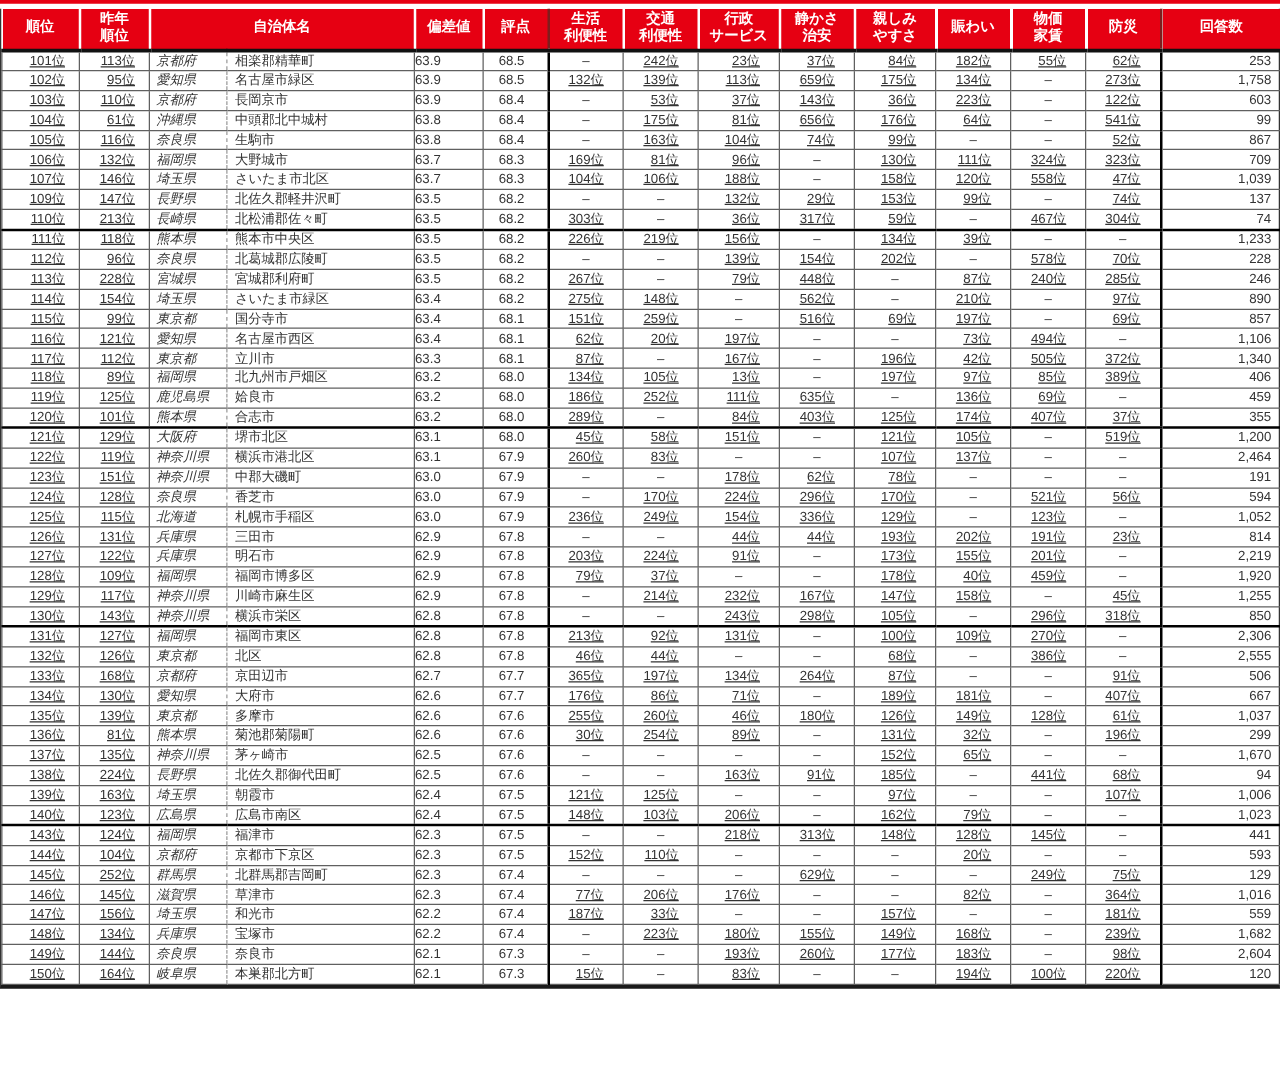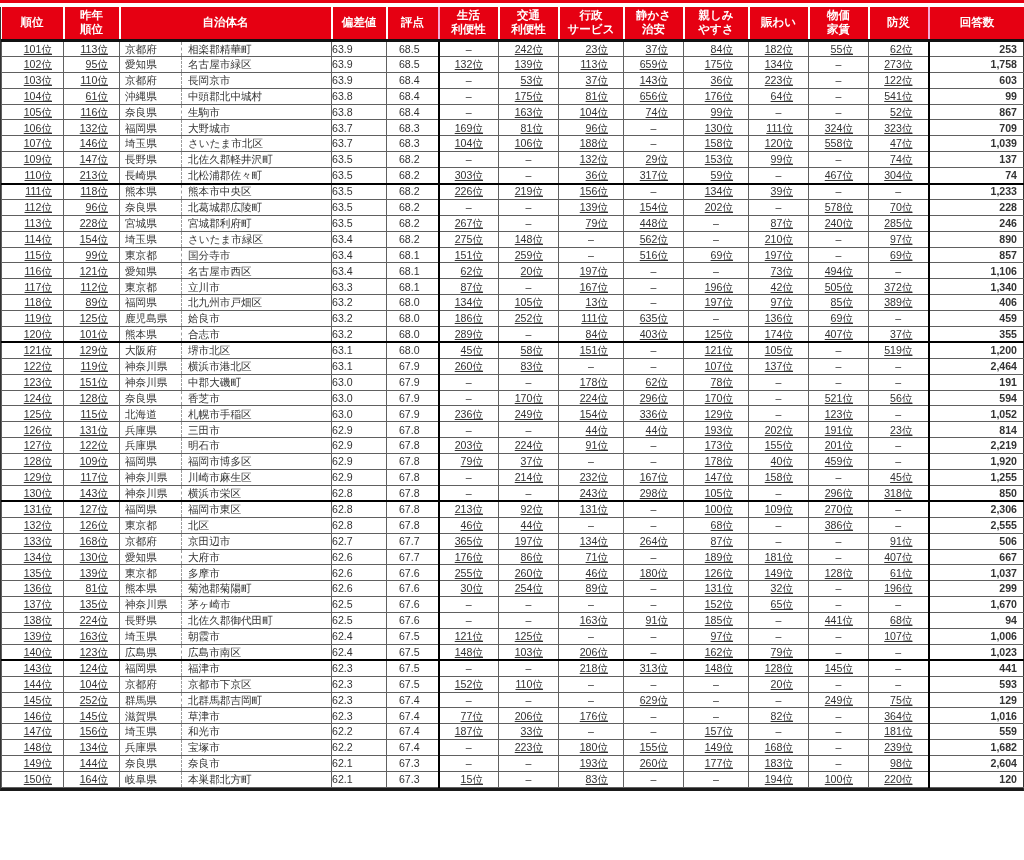--- a/index.html
+++ b/index.html
@@ -21,7 +21,7 @@
     border-right:2px solid #fff;border-bottom:3px solid #111;
   }
   thead th:last-child{border-right:none;margin-top:24px;}
-  thead th.bsep{border-right:2px solid #f9a8d4;}
+  thead th.bsep{border-right:2px solid #7f1d1d;}
   tbody tr{height:15.9px;}
   tbody td{
     font-size:10.6px;color:#333;border:1px solid #606060;vertical-align:middle;

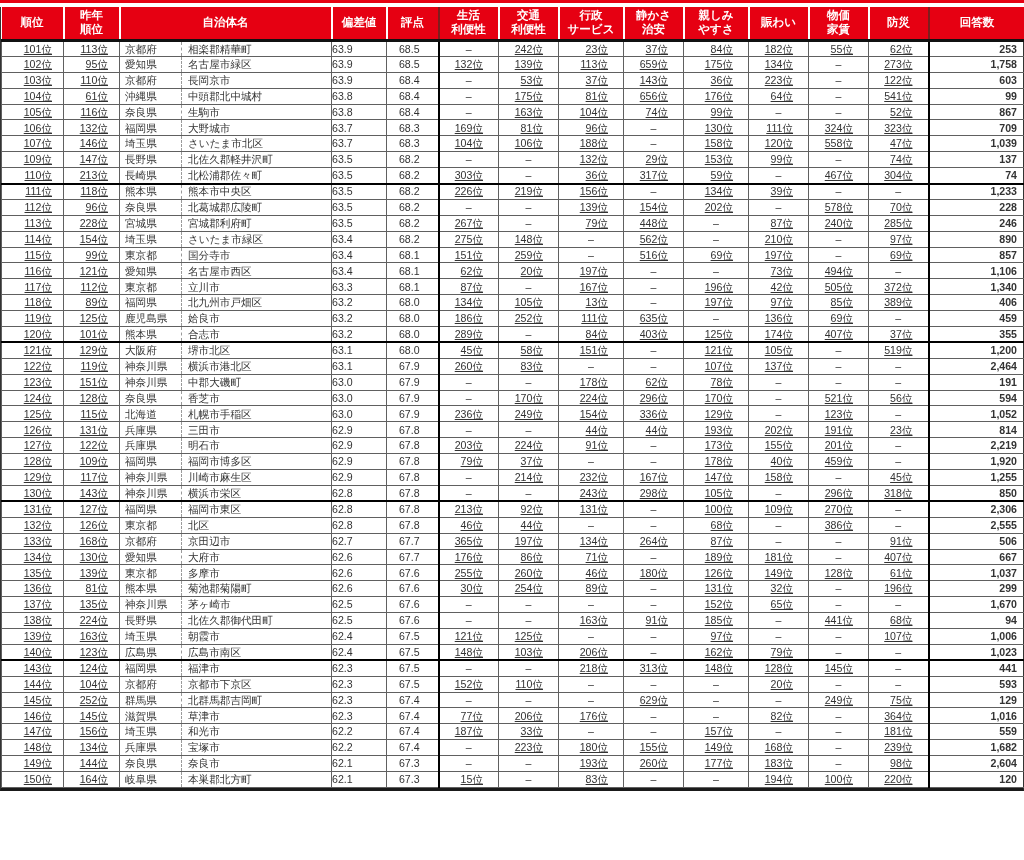--- a/index.html
+++ b/index.html
@@ -29,7 +29,7 @@
   }
   tbody tr.group-end td{border-bottom:2.5px solid #000;}
   td.c0,td.c1{text-align:right;padding-right:11px;}
-  td.c2{text-align:left;padding-left:5px;border-right:1px dashed #9a9a9a;}
+  td.c2{text-align:left;padding-left:5px;border-right:1px dashed #9a9a9a;font-style:italic;}
   td.c3{text-align:left;padding-left:6px;border-left:1px dashed #9a9a9a;margin-left:48px;}
   td.c4{padding-right:7px;}
   td.c5{text-align:center;padding-right:6px;}

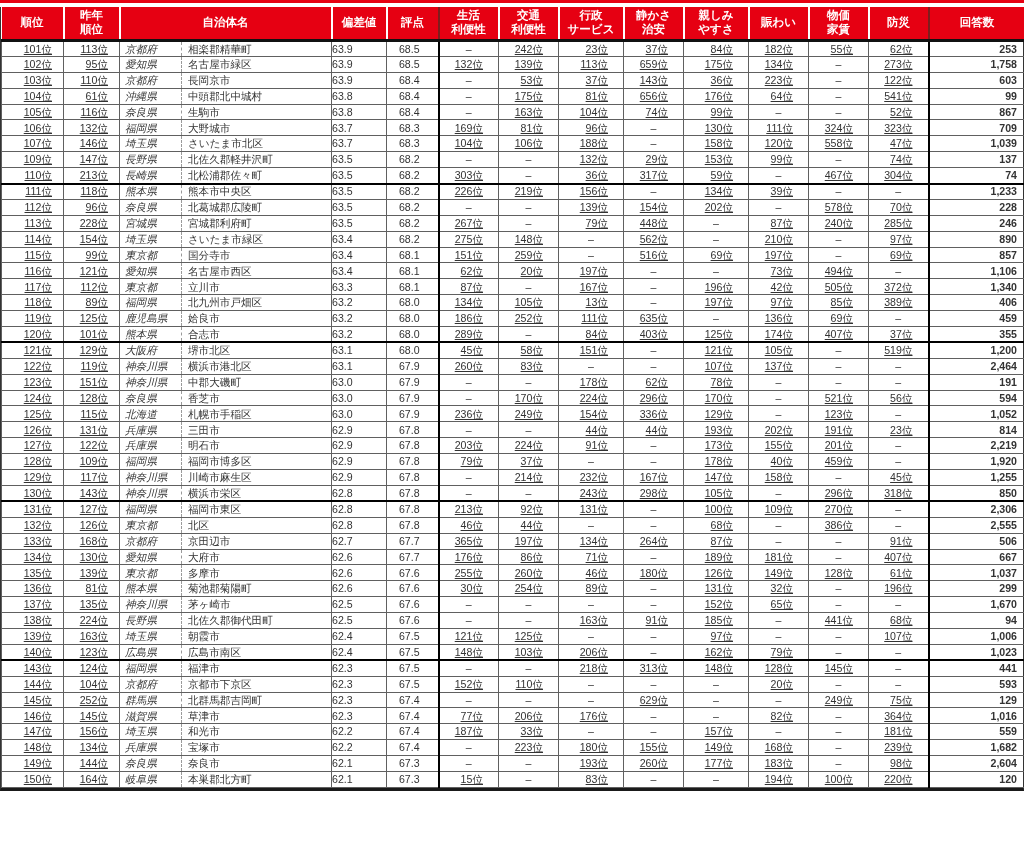--- a/index.html
+++ b/index.html
@@ -34,7 +34,7 @@
   td.c4{padding-right:7px;}
   td.c5{text-align:center;padding-right:6px;}
   td.c6,td.c7,td.c8,td.c9,td.c10,td.c11,td.c12,td.c13{text-align:right;padding-right:15px;}
-  td.c14{text-align:right;padding-right:7px;font-weight:bold;}
+  td.c14{text-align:right;padding-right:7px;}
   td.c6,th.c6h{border-left:2.5px solid #000;}
   td.c14,th.c14h{border-left:2.5px solid #000;}
   td.rk{text-decoration:underline;text-underline-offset:1px;}

